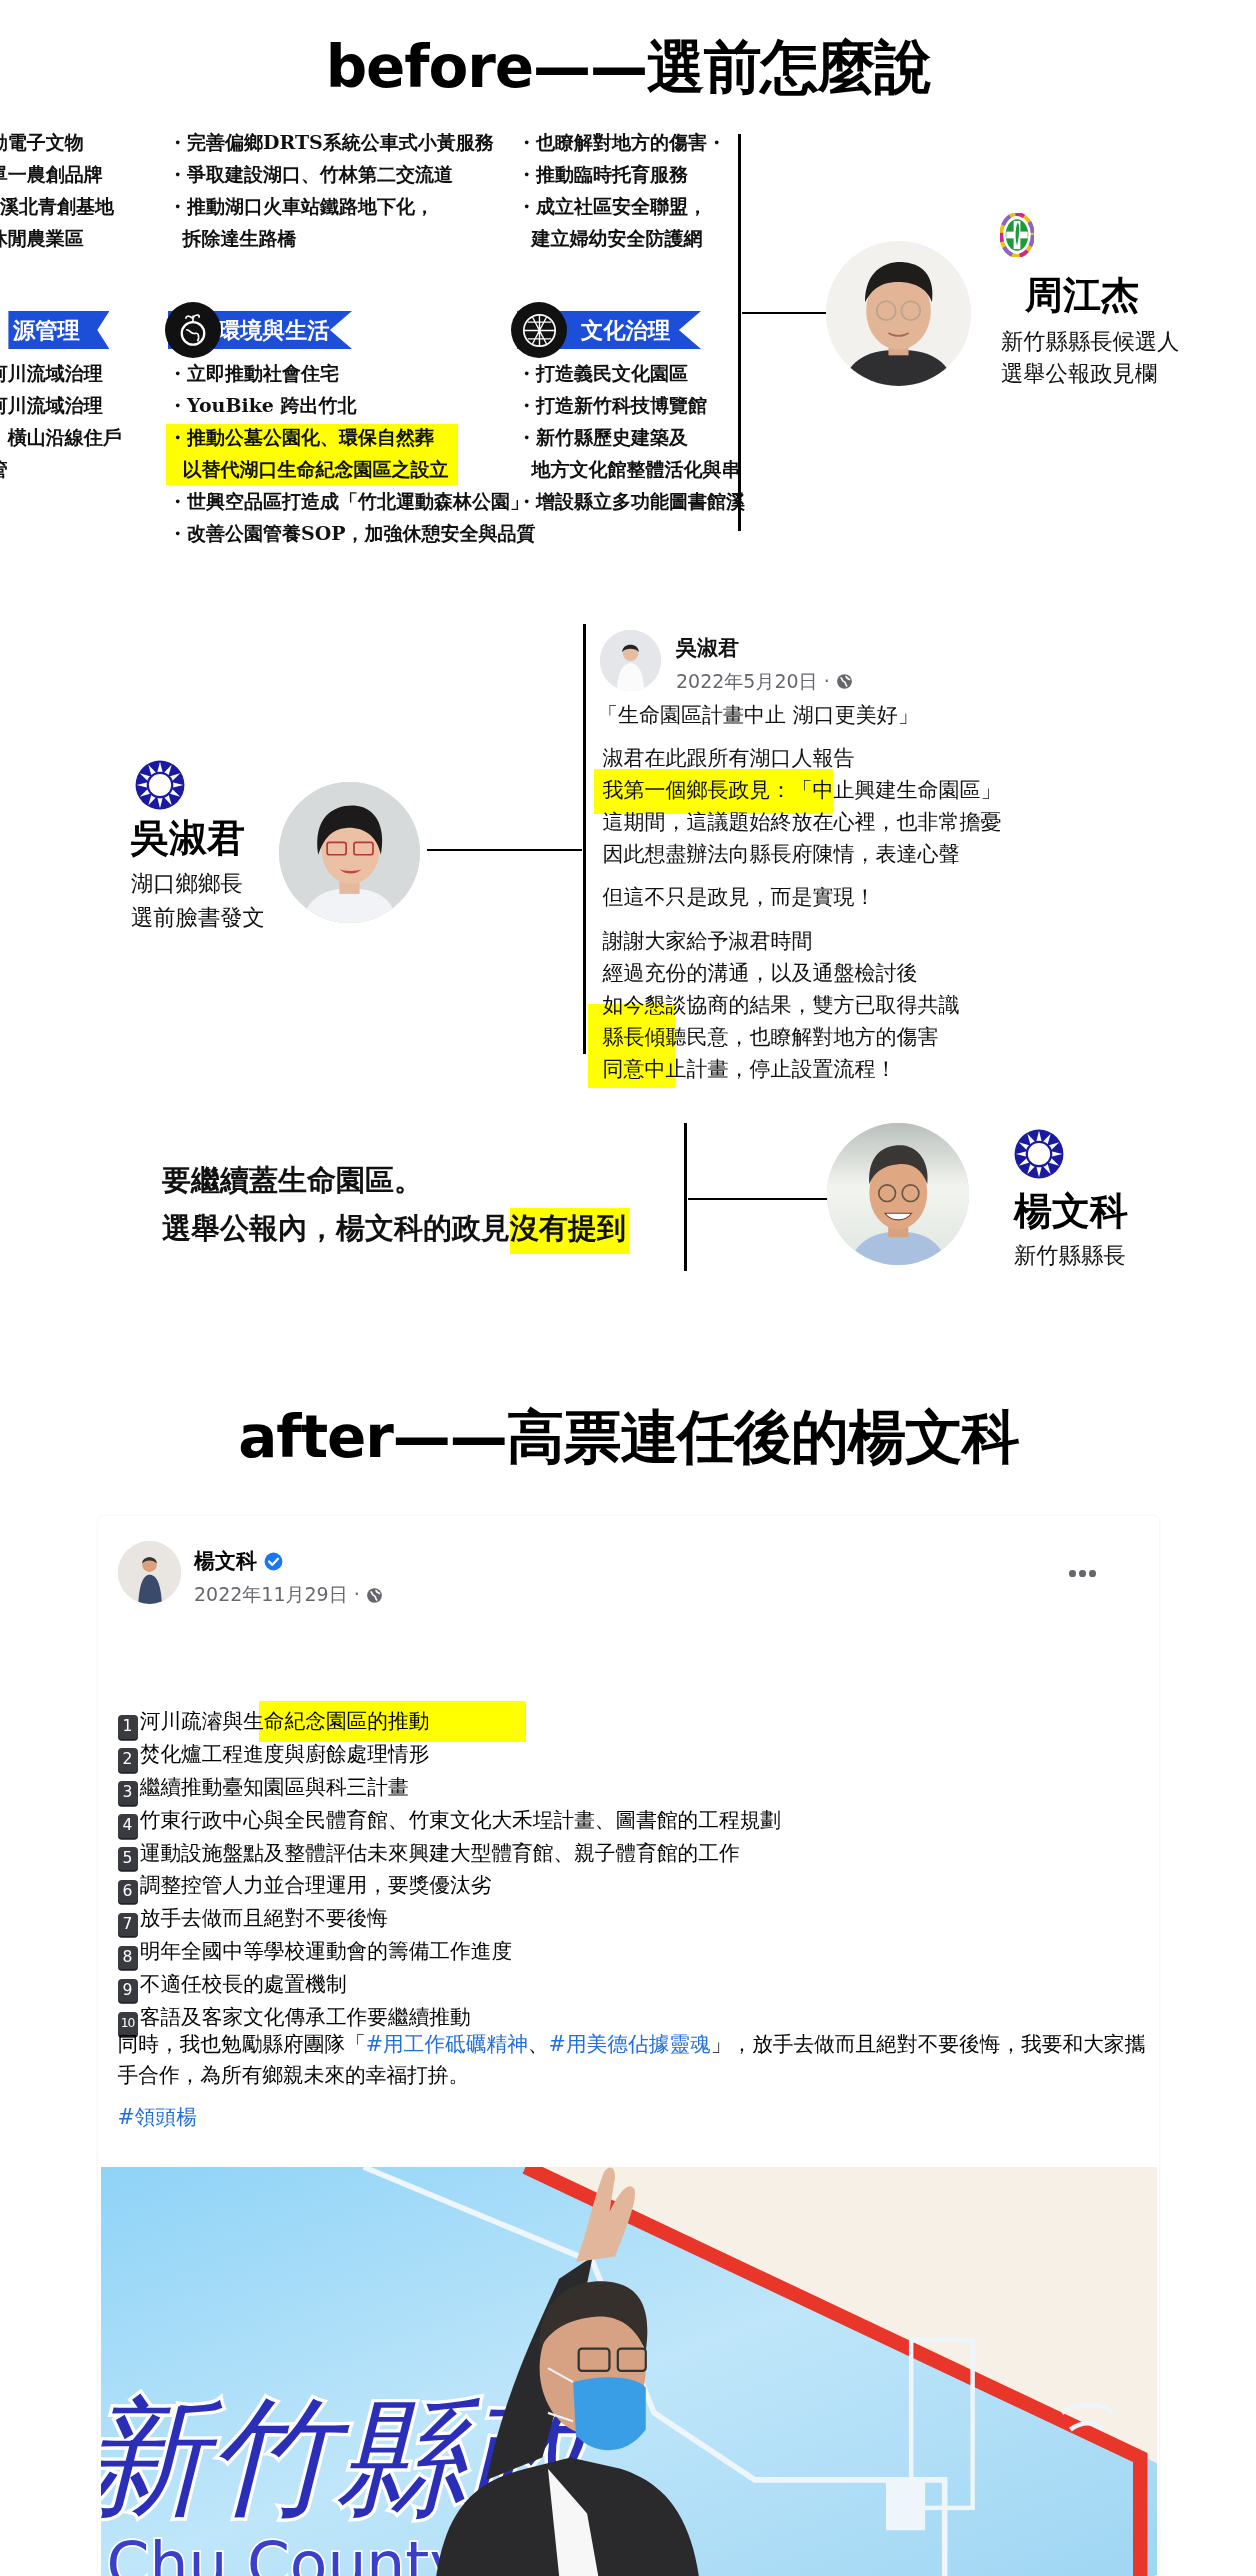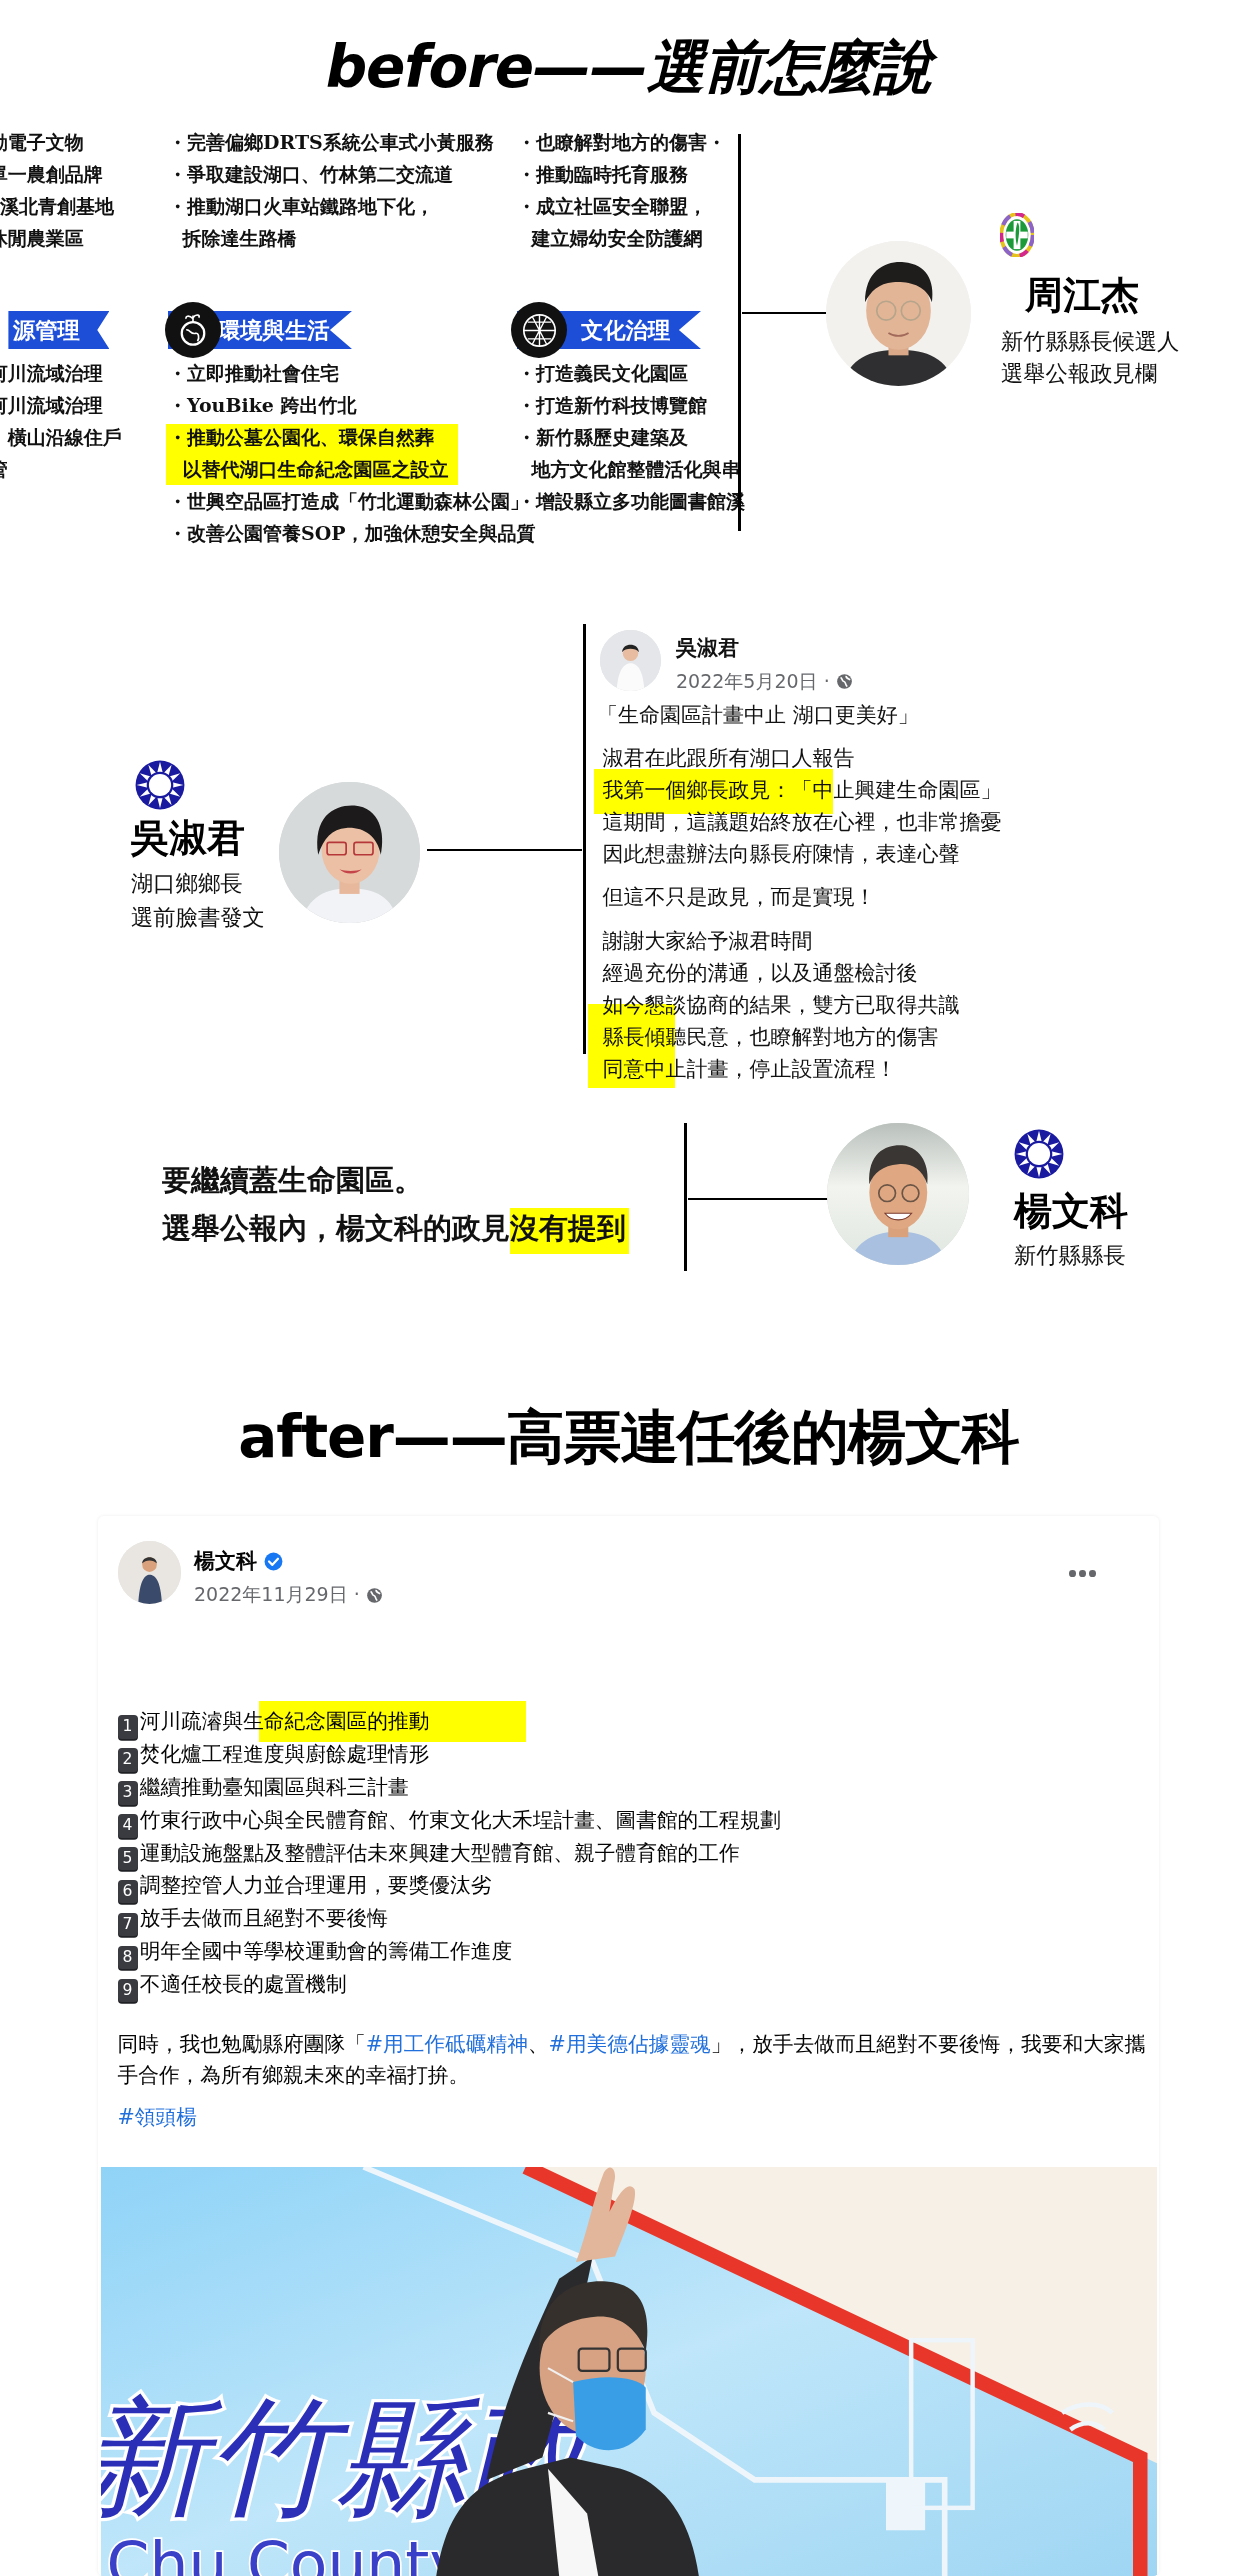--- a/index.html
+++ b/index.html
@@ -44,7 +44,7 @@
 </head>
 <body>
 
-<div class="section-title" style="top:38px;font-style:italic;">before——選前怎麼說</div>
+<div class="section-title" style="top:38px;">before——選前怎麼說</div>
 
 <div>
 

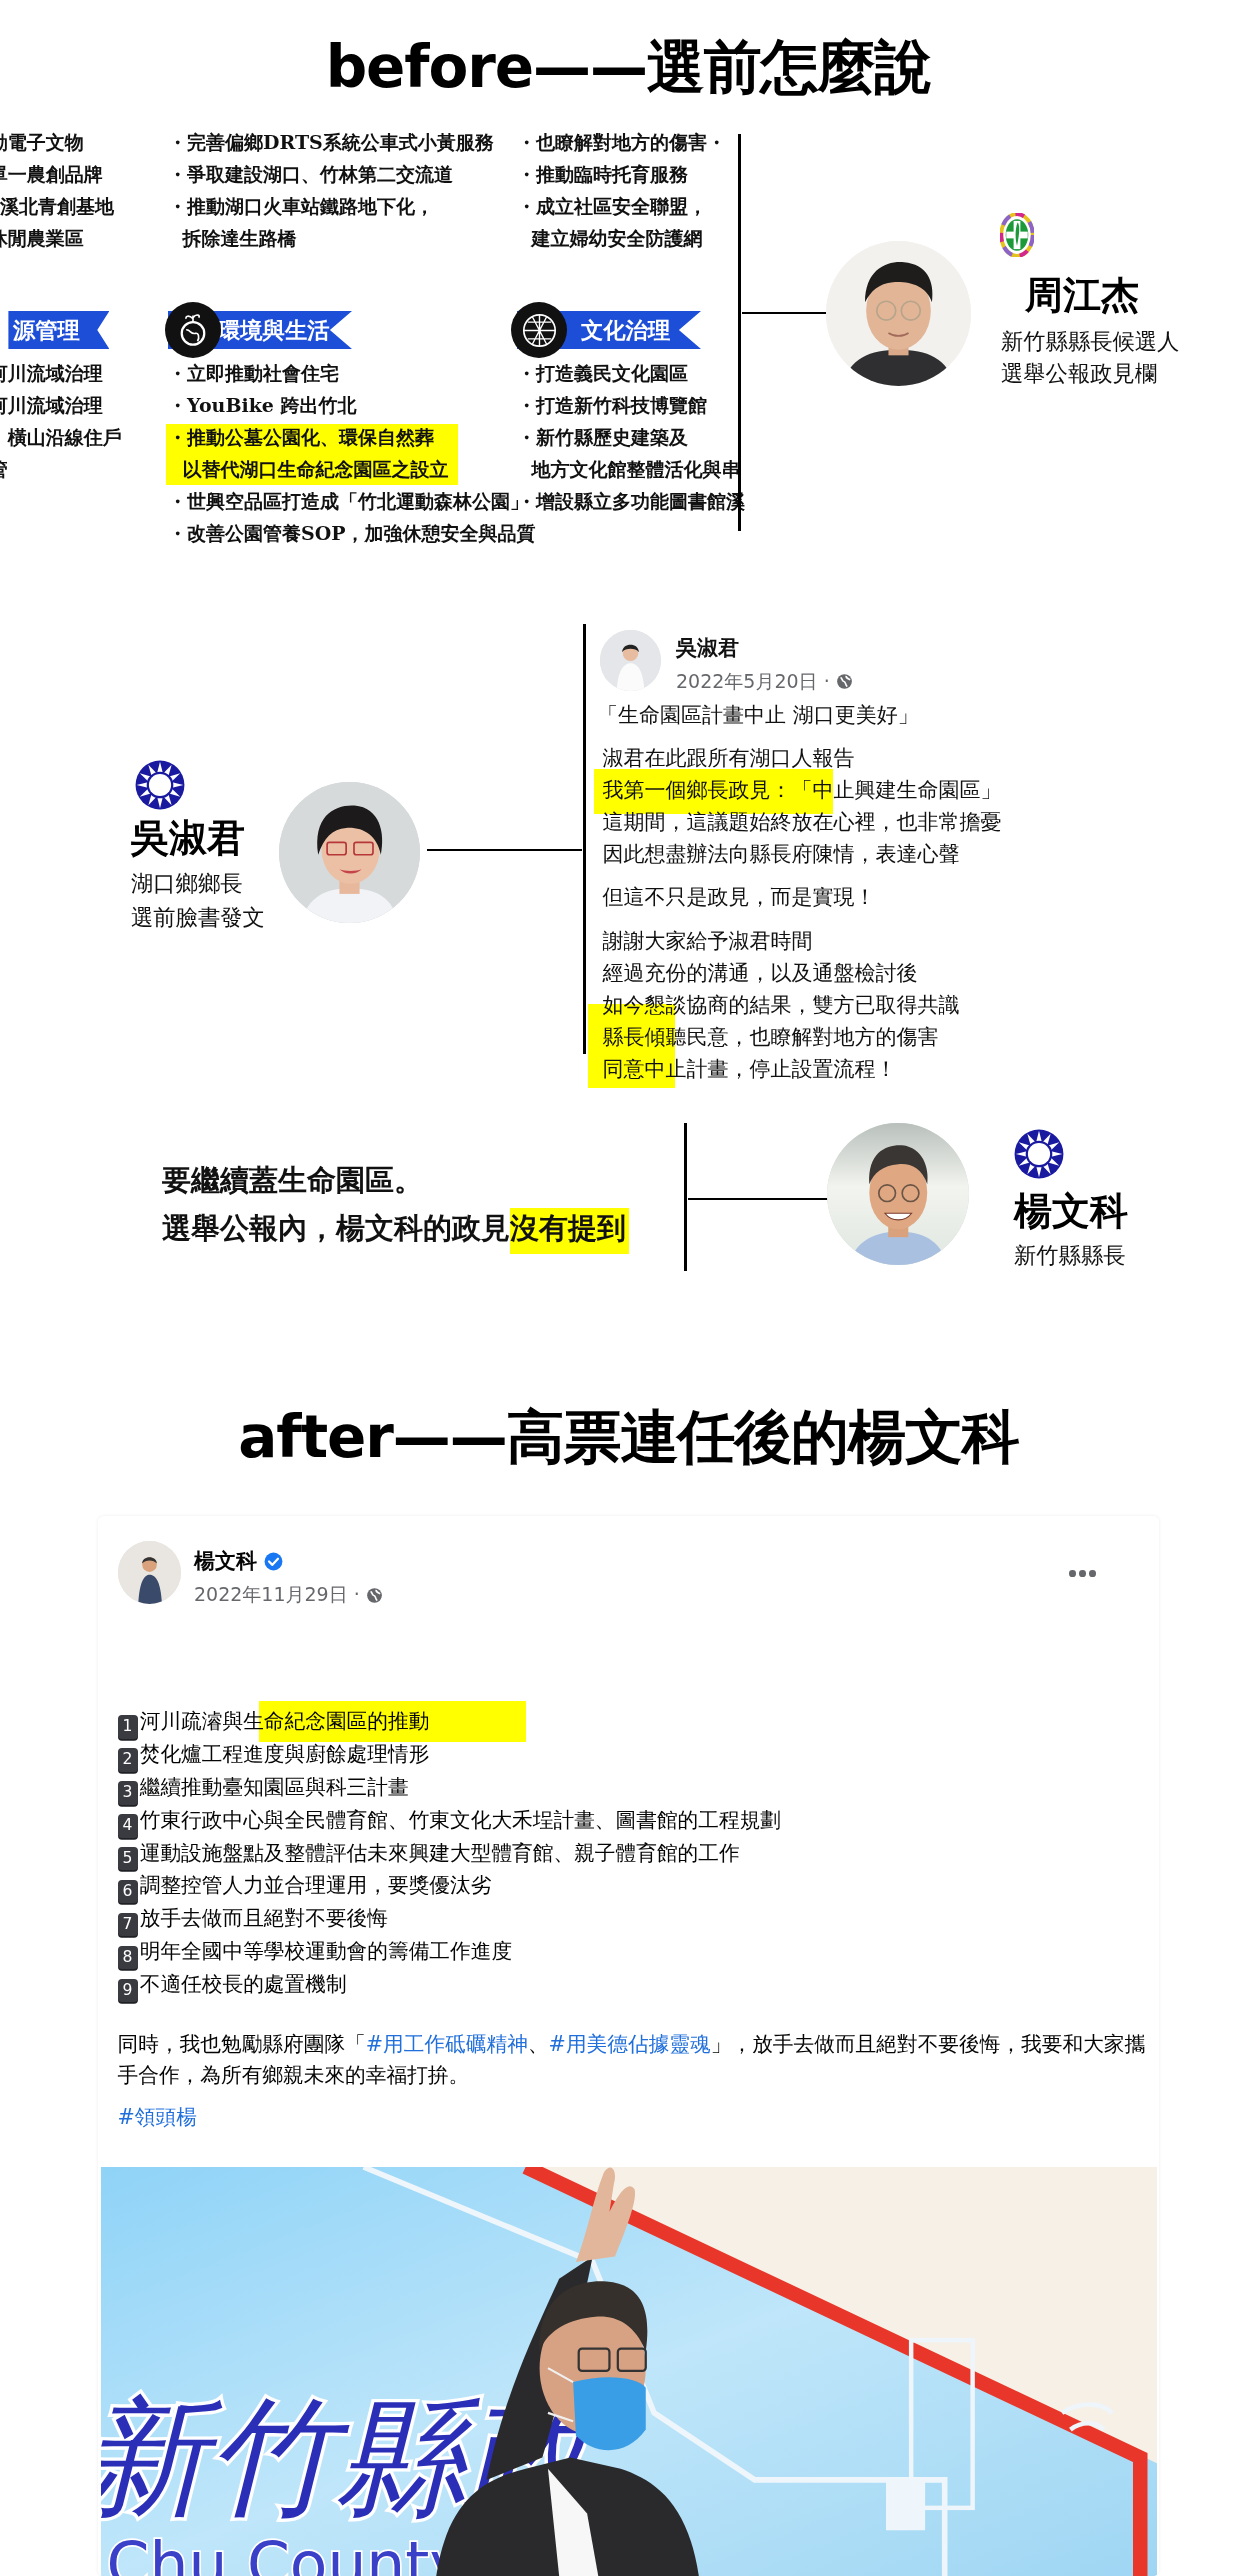--- a/index.html
+++ b/index.html
@@ -314,6 +314,7 @@
     <div><span class="num-badge">7</span><span>放手去做而且絕對不要後悔</span></div>
     <div><span class="num-badge">8</span><span>明年全國中等學校運動會的籌備工作進度</span></div>
     <div><span class="num-badge">9</span><span>不適任校長的處置機制</span></div>
+    <div><span class="num-badge" style="font-size:12.3px; letter-spacing:-1.1px;">10</span><span>客語及客家文化傳承工作要繼續推動</span></div>
   </div>
 
   <div class="post-text" style="left:19.5px; top:513px; width:1028px;">

